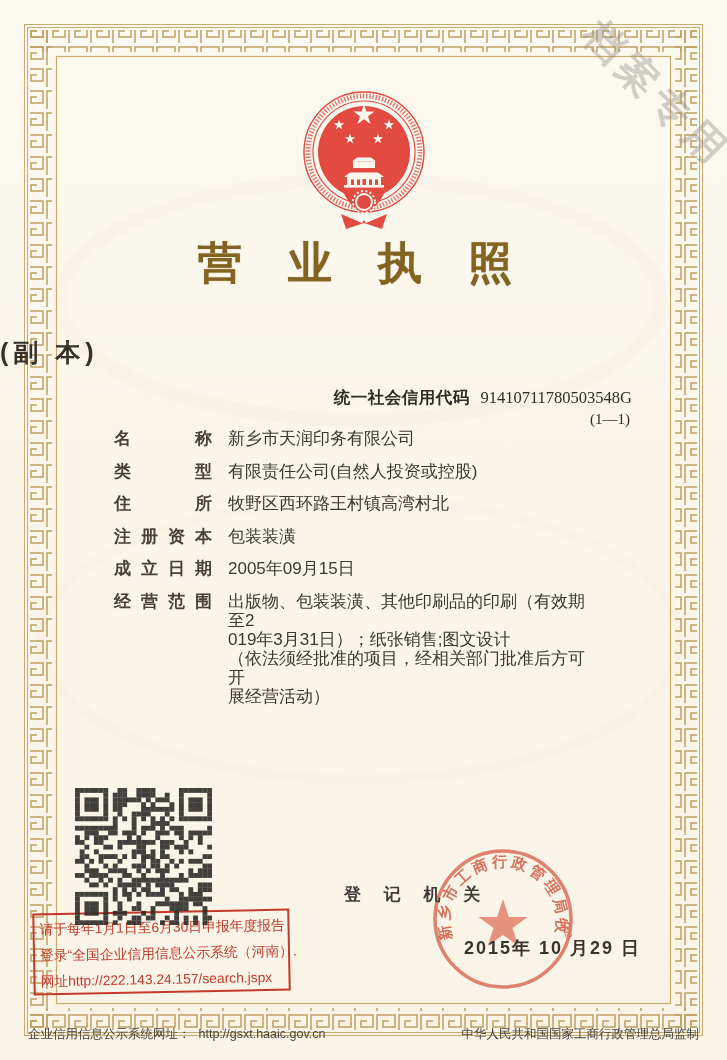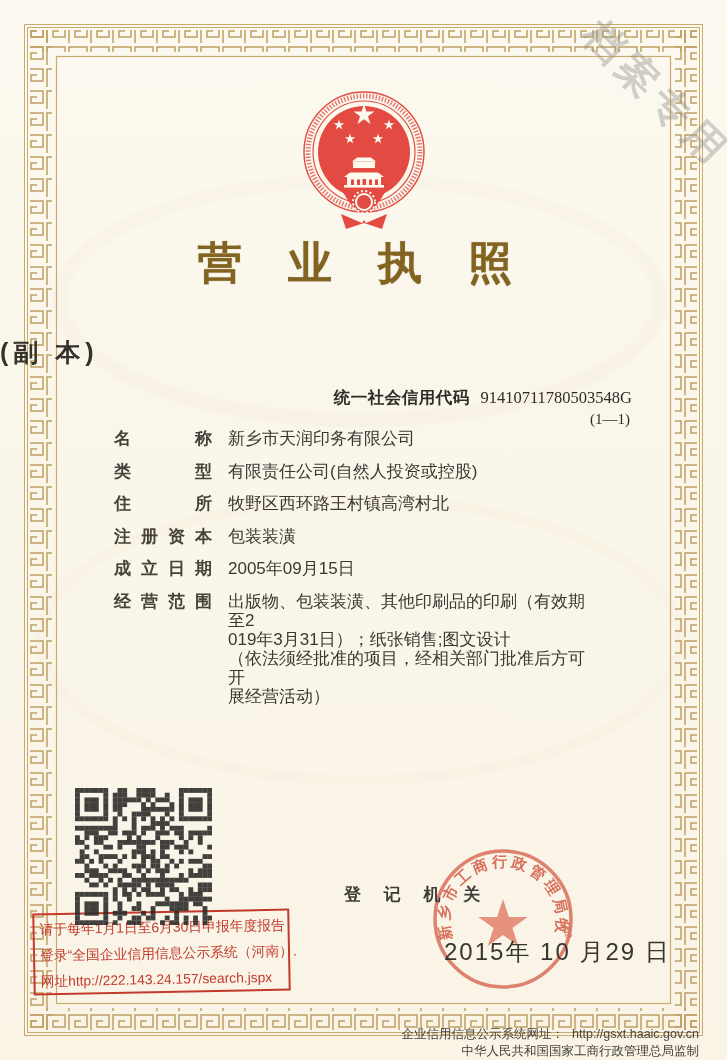--- a/index.html
+++ b/index.html
@@ -61,8 +61,8 @@
   }
   .seal{position:absolute;left:417px;top:826px;z-index:1;}
   .reg-date{
-    position:absolute;left:444px;top:936px;font-size:24px;color:#38352f;
-    letter-spacing:2px;z-index:2;white-space:nowrap;
+    position:absolute;left:464px;top:936px;font-size:18px;color:#38352f;
+    letter-spacing:2px;z-index:2;white-space:nowrap;font-weight:bold;
   }
   
   .footer{

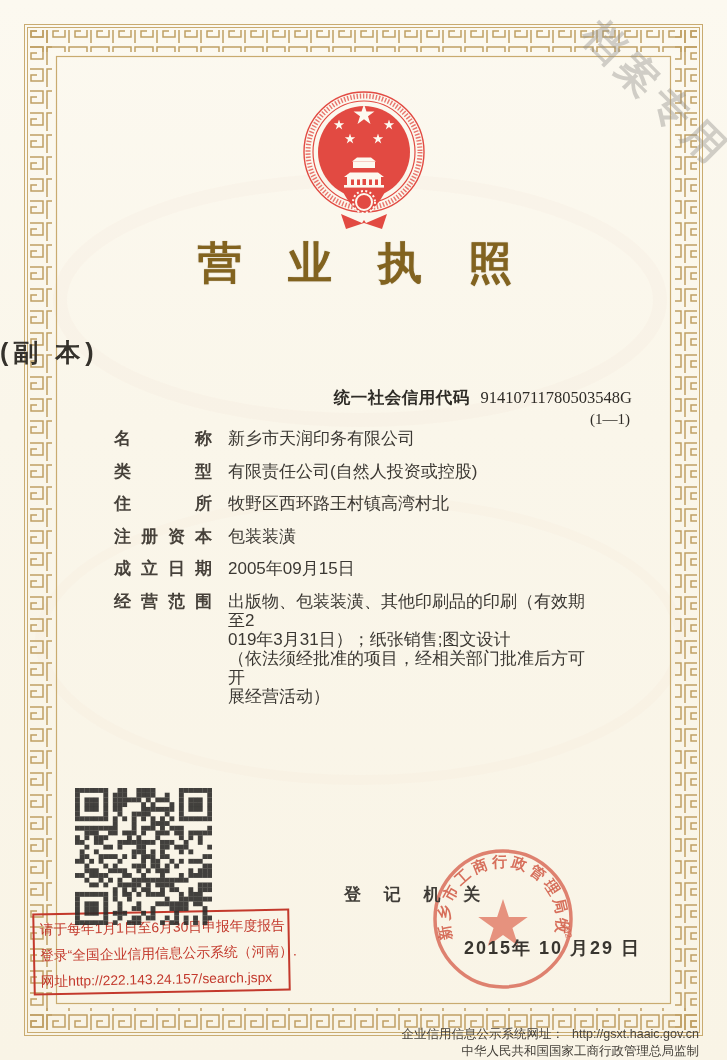--- a/index.html
+++ b/index.html
@@ -67,8 +67,8 @@
   
   .footer{
     position:absolute;left:28px;right:28px;top:1026px;
-    display:flex;justify-content:space-between;align-items:flex-end;
-    font-size:12.5px;color:#44403a;flex-direction:column;
+    display:flex;justify-content:space-between;align-items:flex-start;
+    font-size:12.5px;color:#44403a;
   }
   .footer .site .url{margin-left:8px;color:#4a463f;}
   

